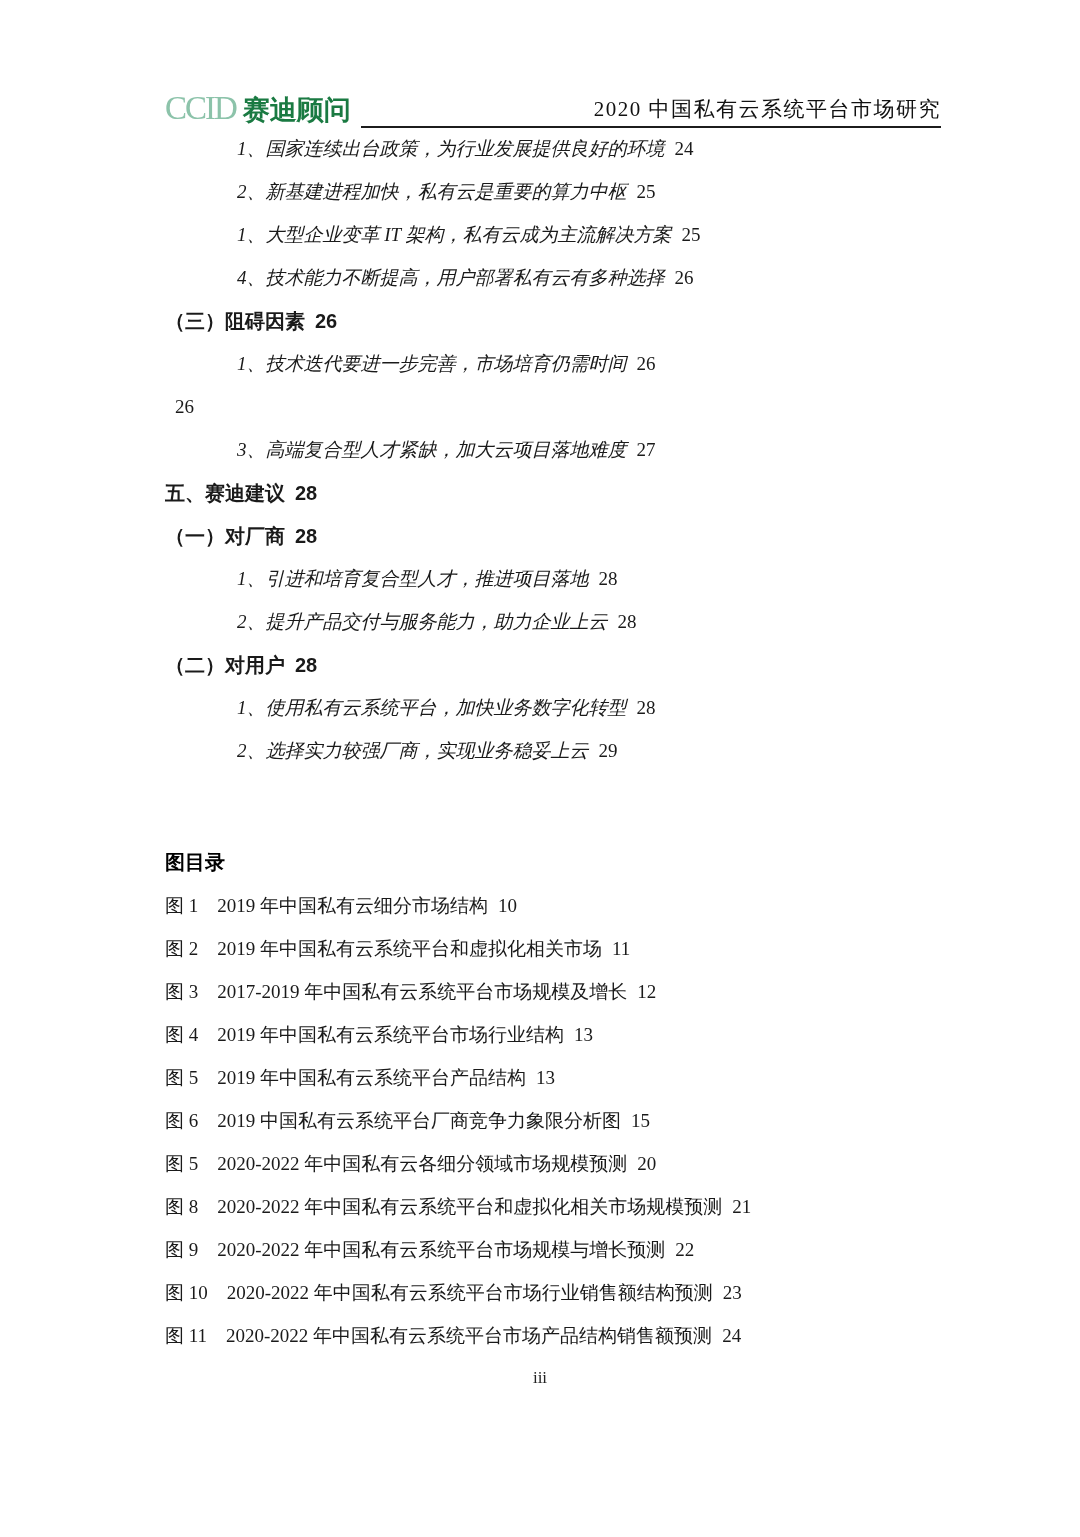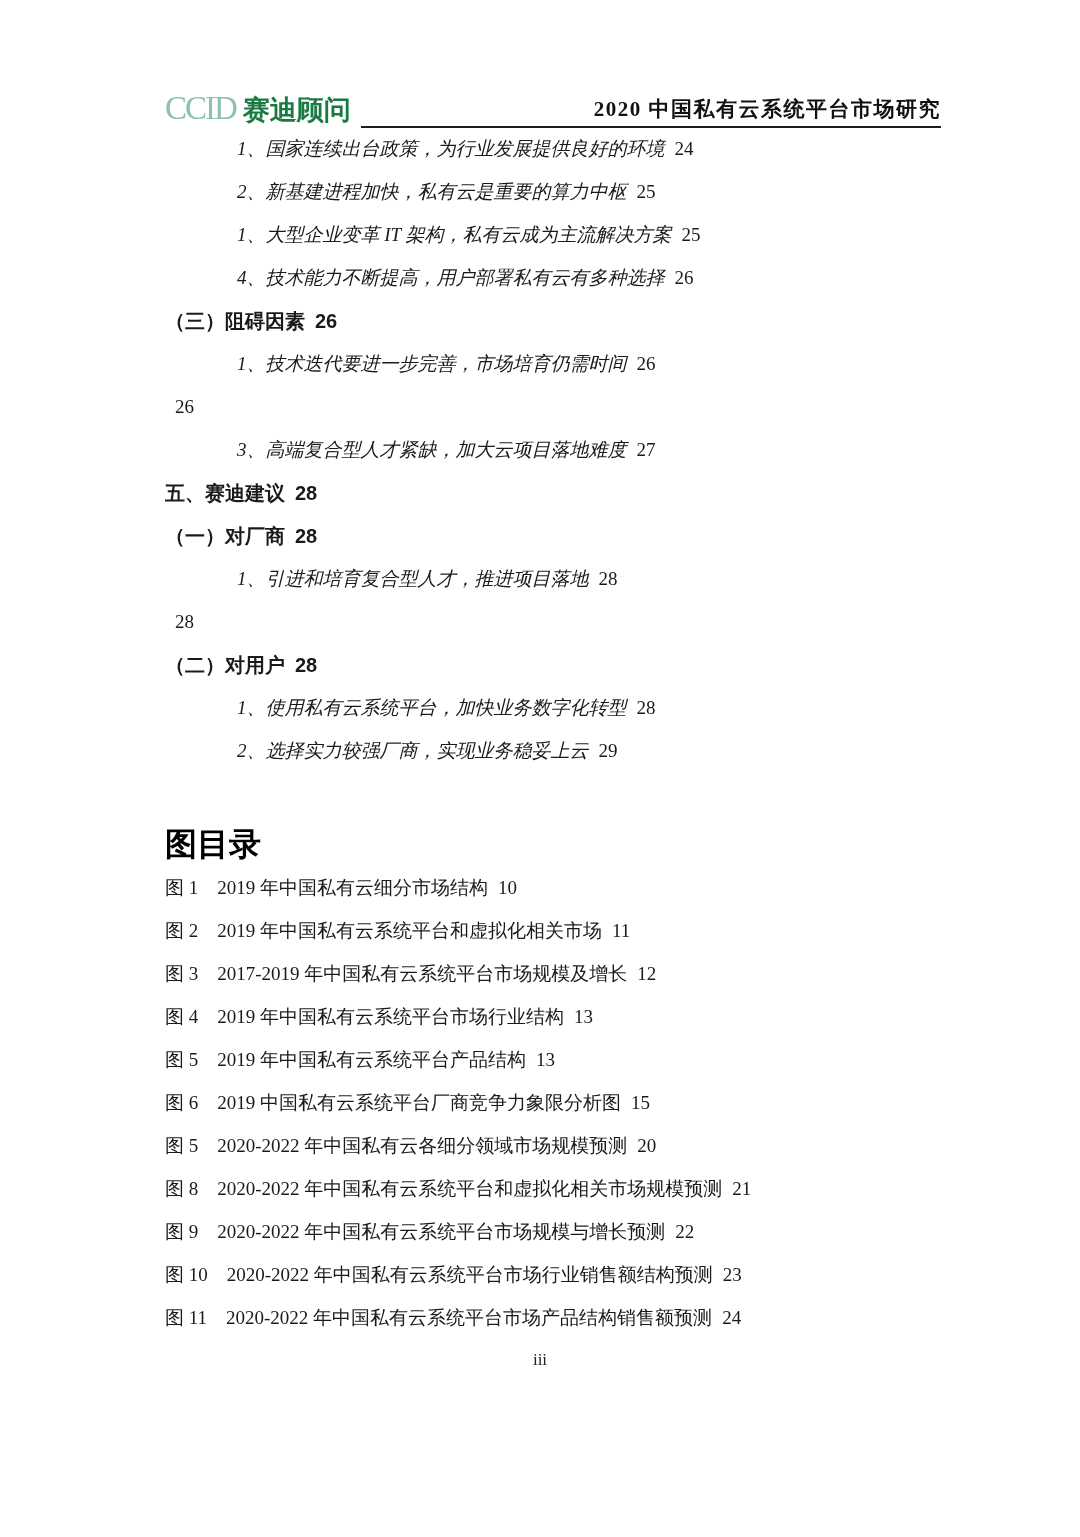--- a/index.html
+++ b/index.html
@@ -41,7 +41,6 @@
     font-size: 21px;
     letter-spacing: 1.5px;
     color: #111111;
-    font-weight: bold;
   }
 
   

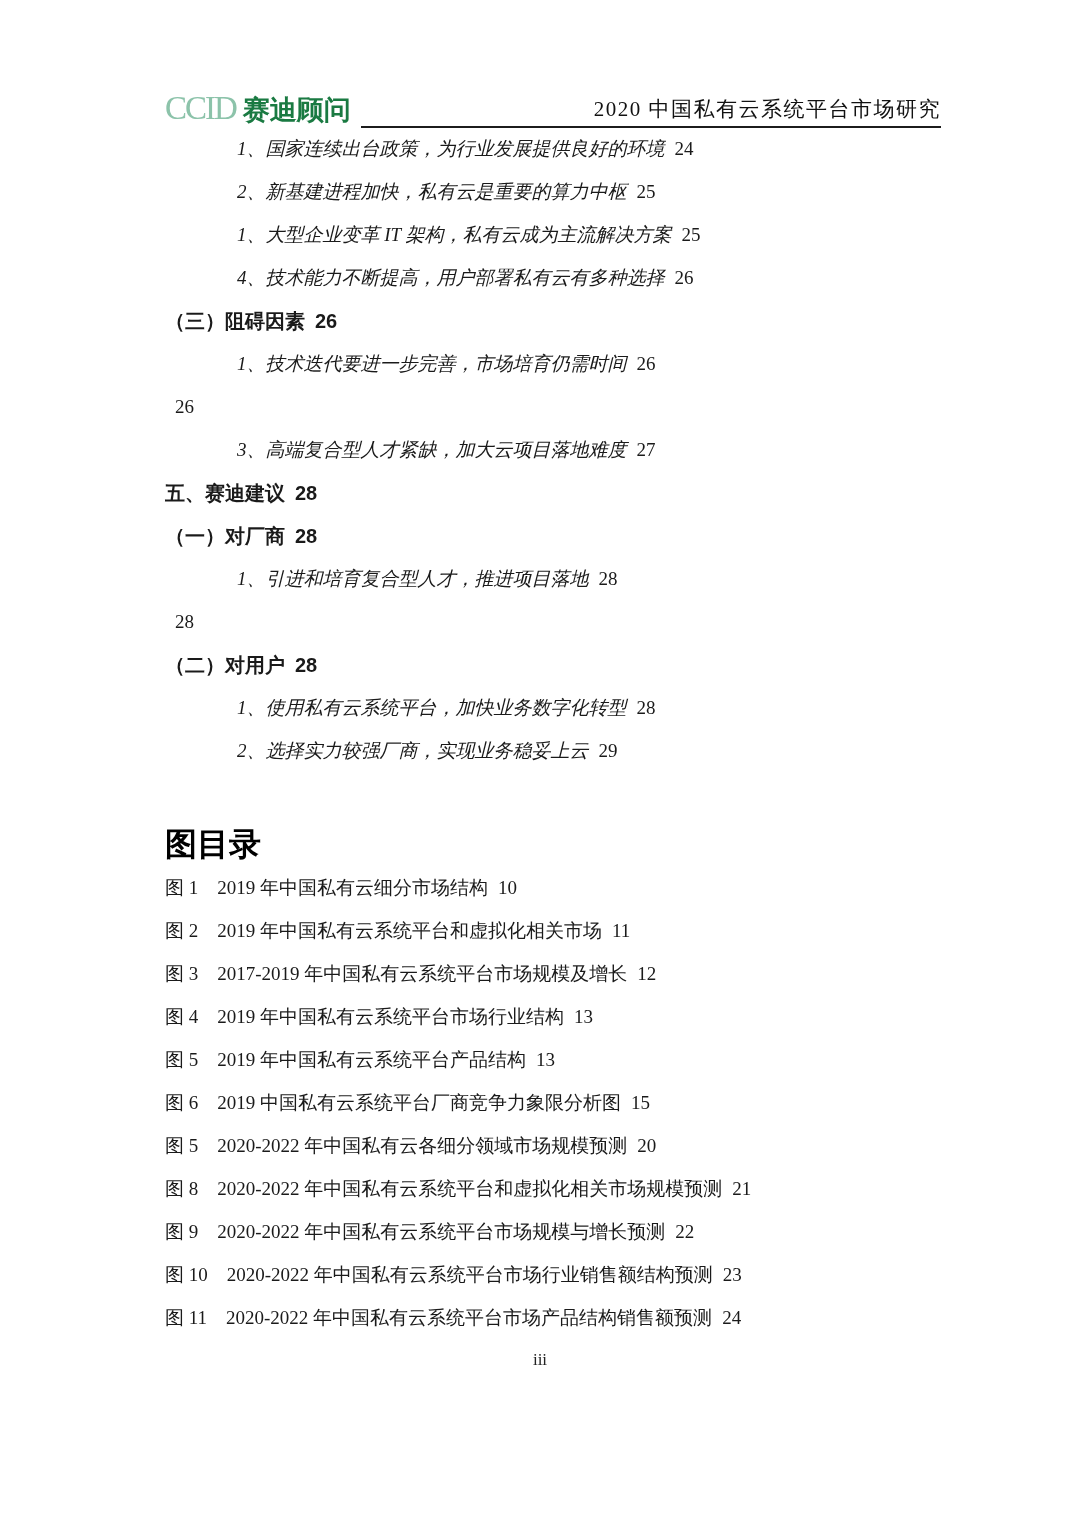--- a/index.html
+++ b/index.html
@@ -179,6 +179,7 @@
       <span class="page page-num">28</span>
     </div>
     <div class="toc-row sub">
+      <span class="label">2、提升产品交付与服务能力，助力企业上云</span>
       <span class="leader fine"></span>
       <span class="page page-num">28</span>
     </div>

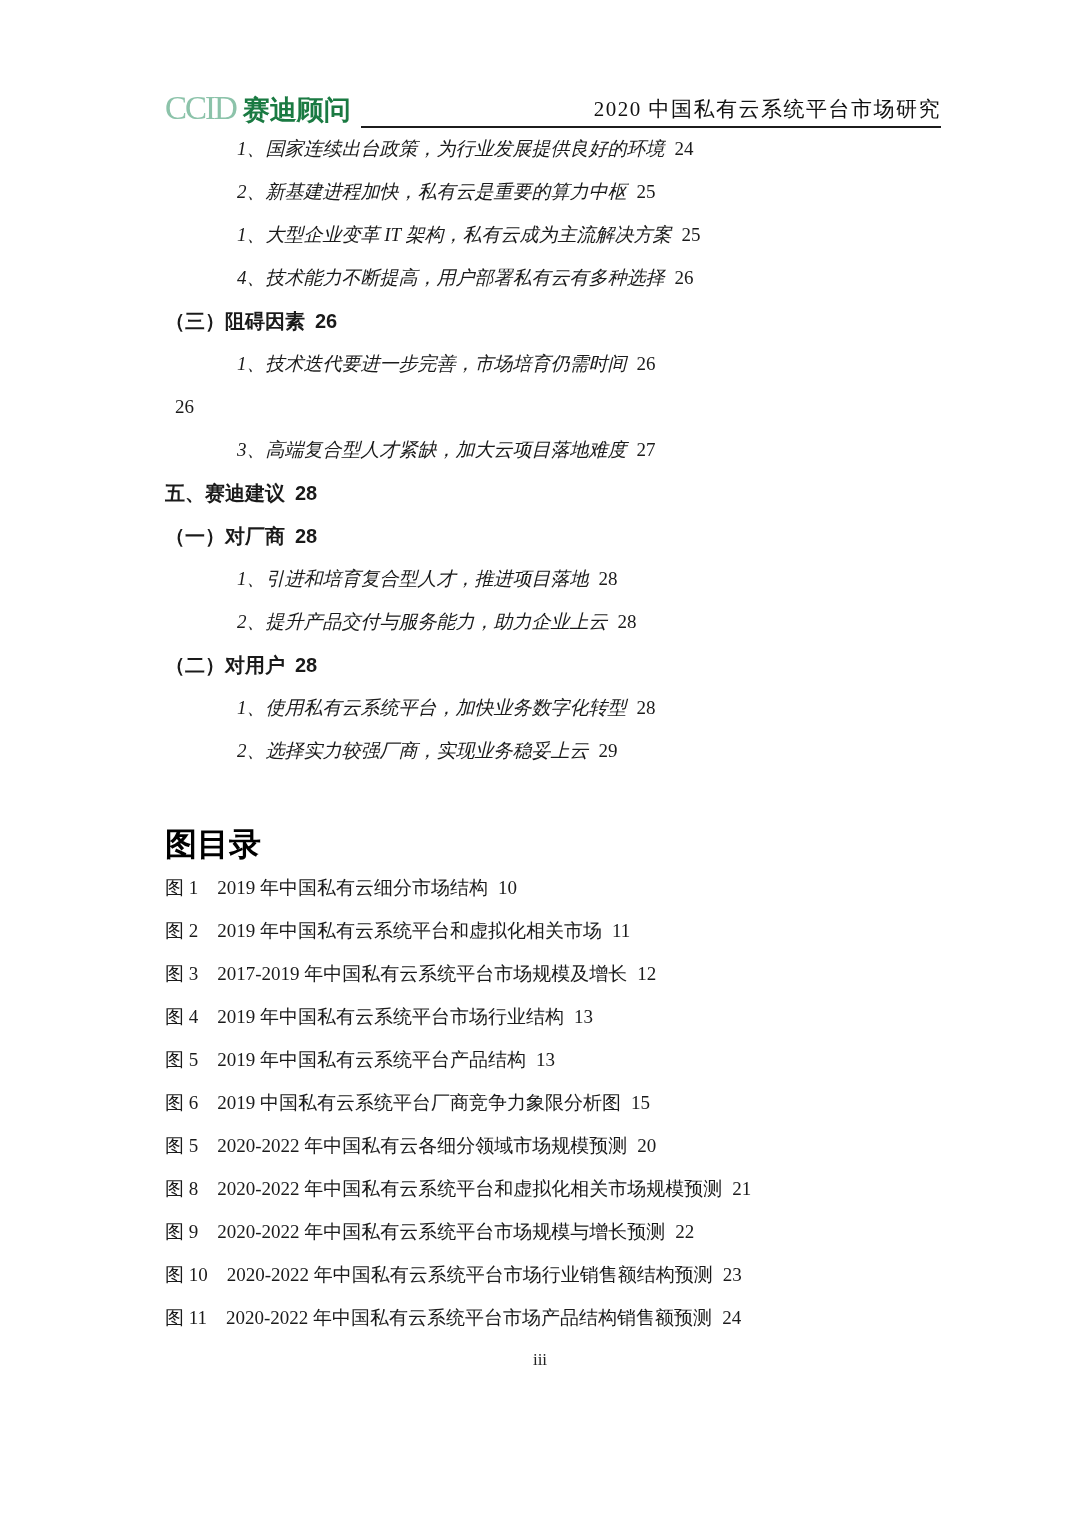--- a/index.html
+++ b/index.html
@@ -81,9 +81,9 @@
   .figures-heading {
     font-family: "Liberation Sans", sans-serif;
     font-weight: 700;
-    font-size: 32px;
+    font-size: 20px;
     color: #000;
-    margin-top: 42px;
+    margin-top: 60px;
     line-height: 38px;
     margin-bottom: 14px;
   }

